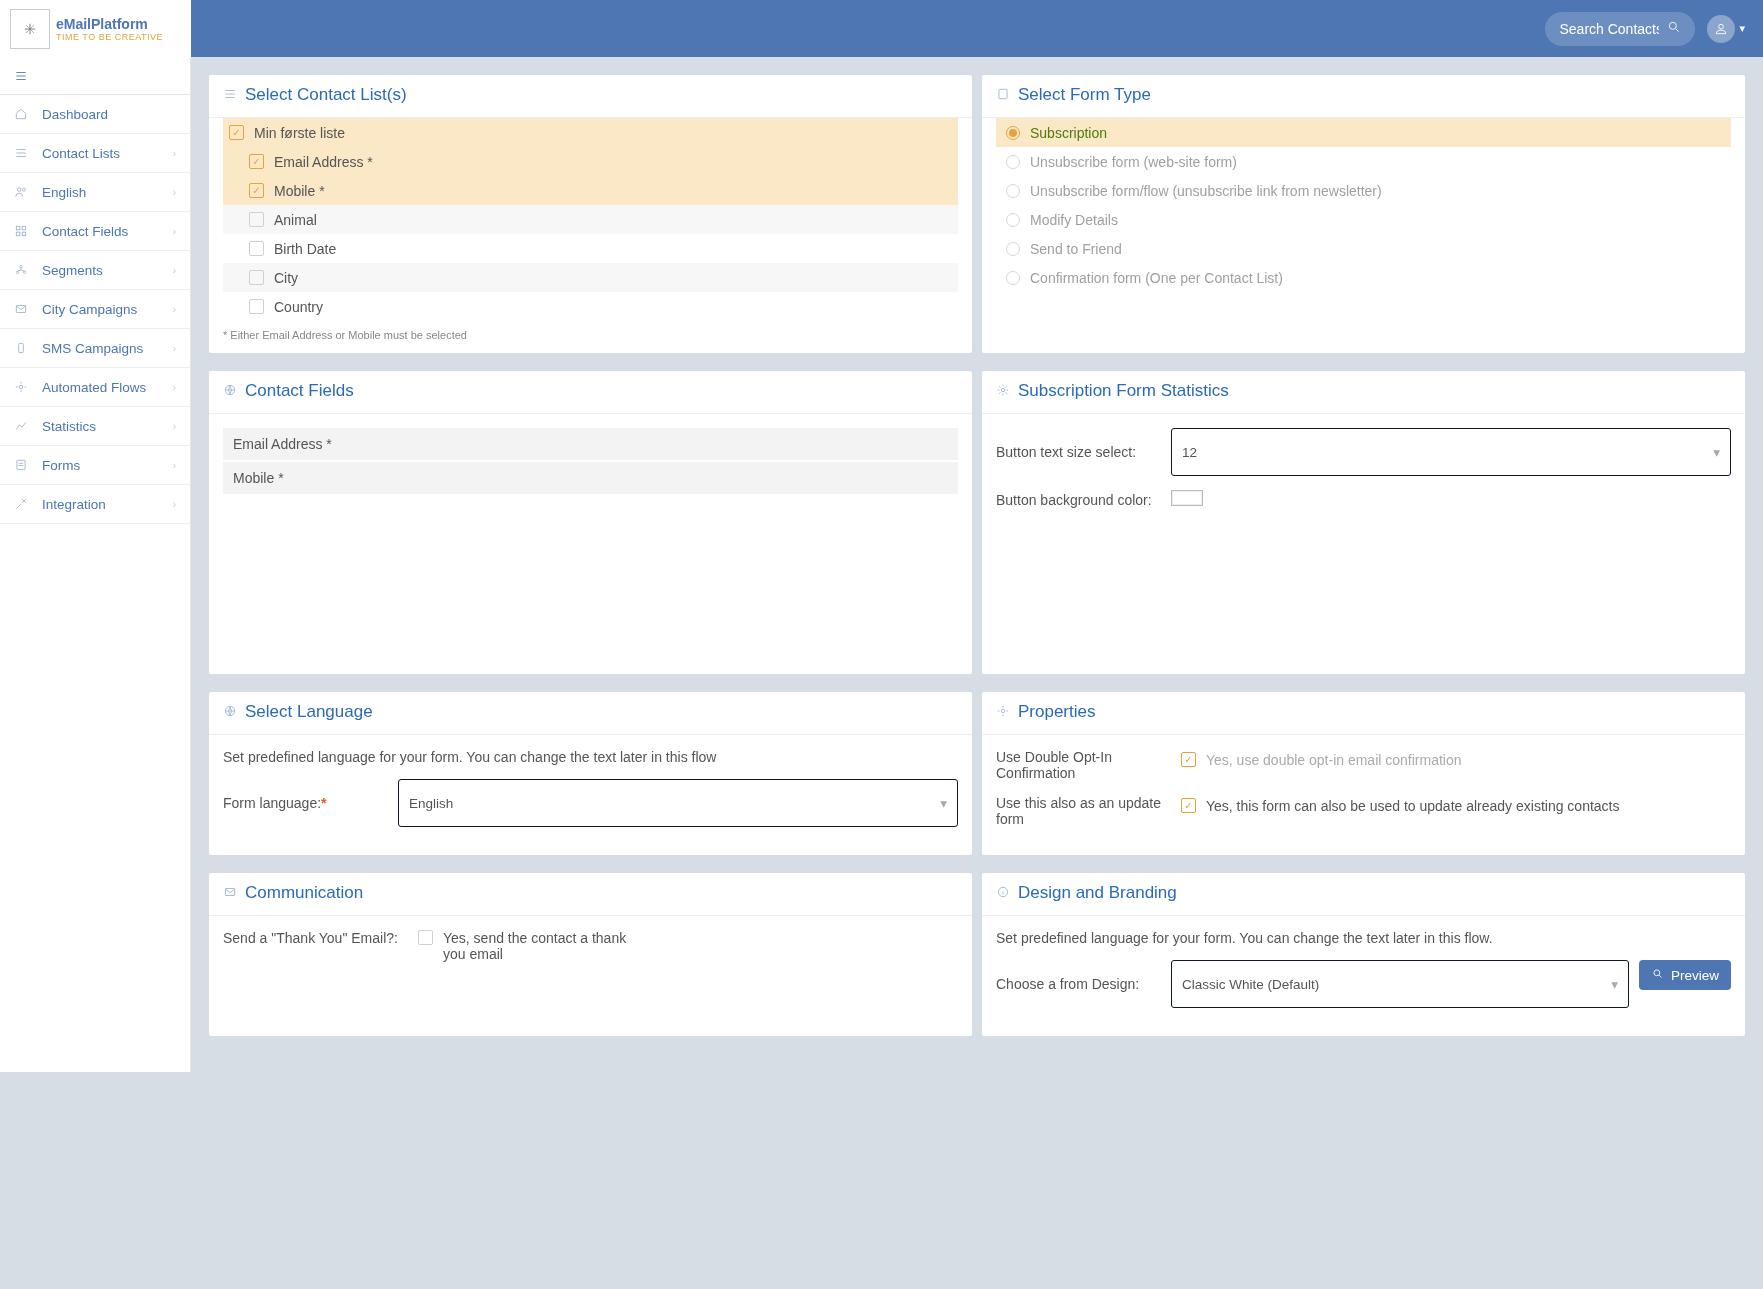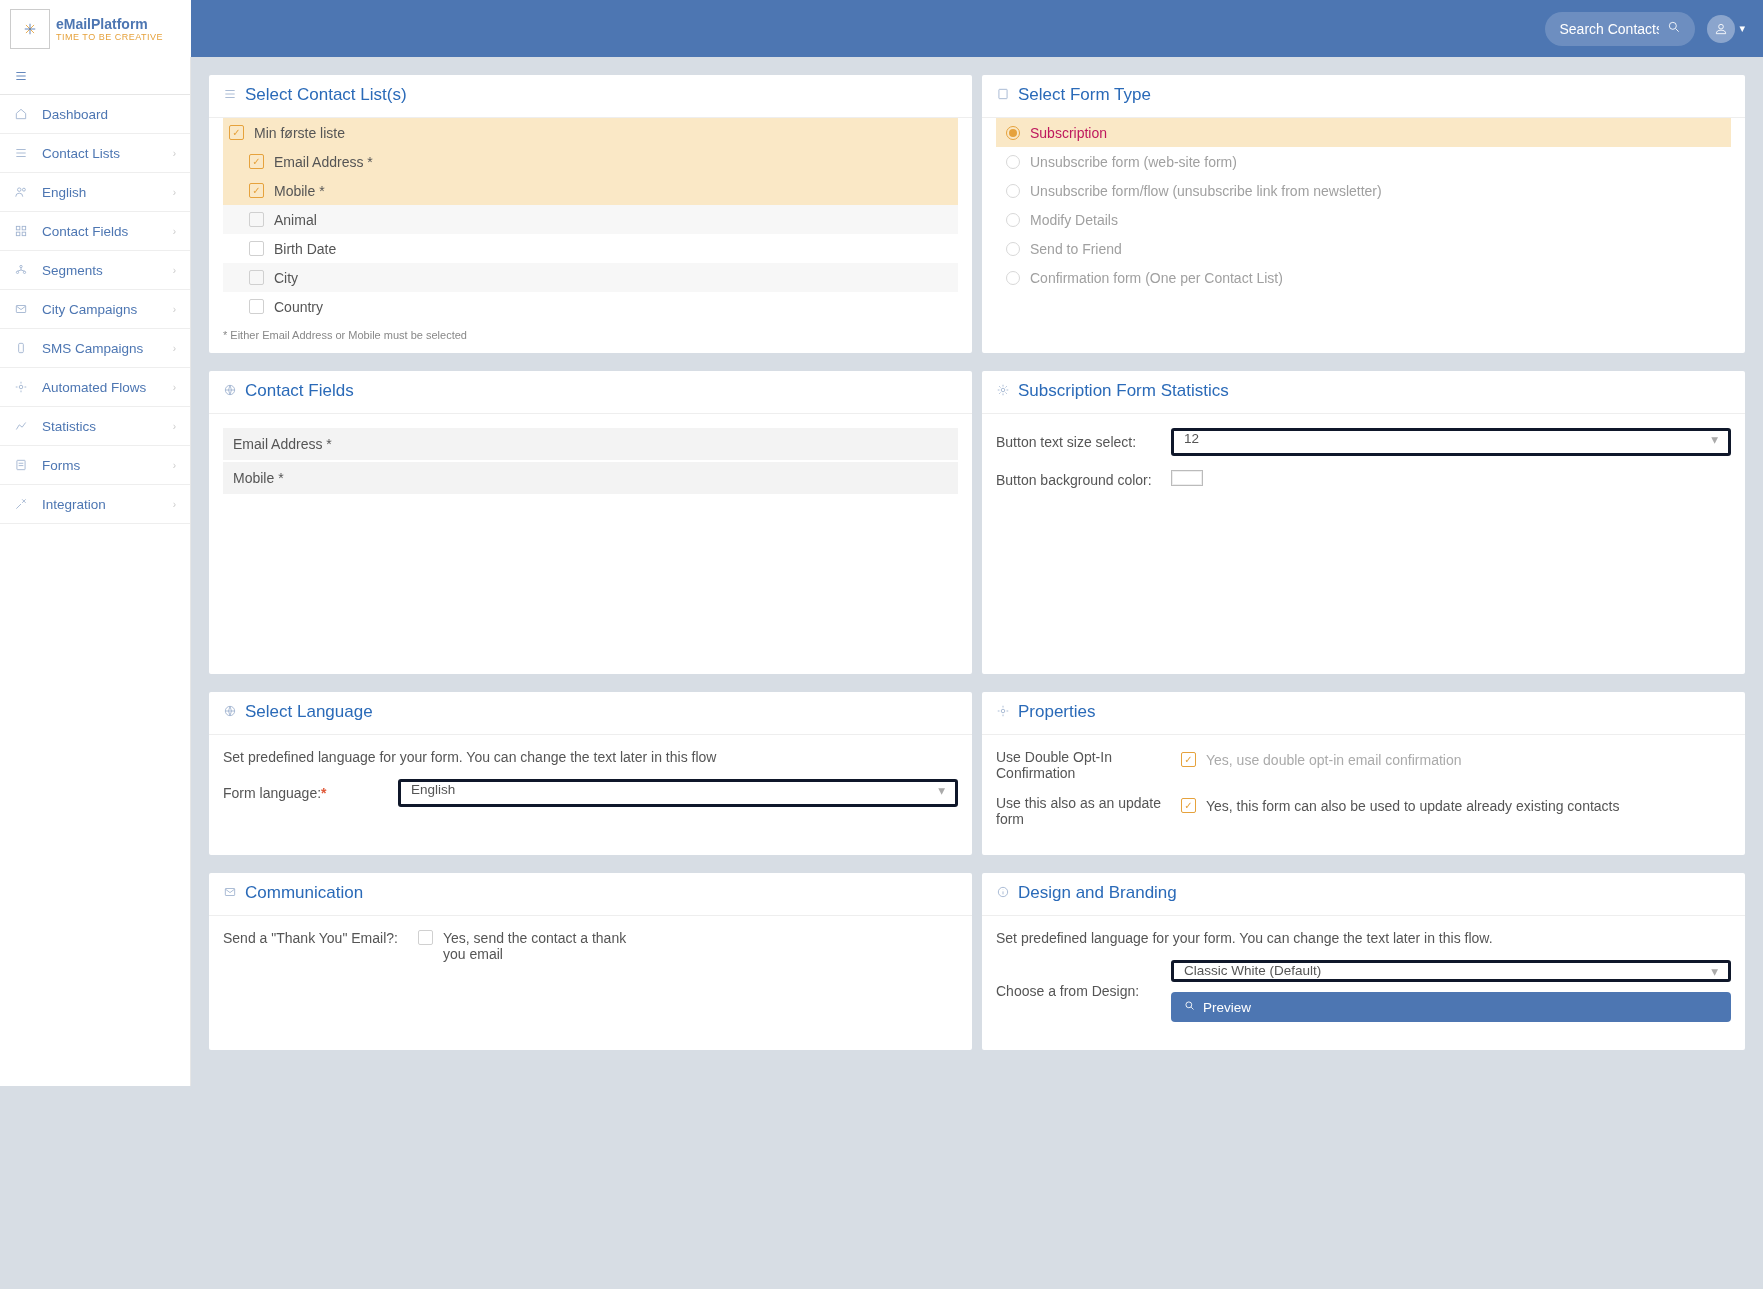--- a/index.html
+++ b/index.html
@@ -124,7 +124,7 @@
 .radio.sel::after { content:""; width:8px; height:8px; border-radius:50%; background:#e6a23c; }
 .radio.dis { border-color:#d8d8d8; }
 .form-type .list-row { color:#a0a0a0; padding:6px 10px;}
-.form-type .list-row.highlight { color:#be185d; }
+.form-type .list-row.highlight { color:#4d7c0f; }
 .footnote { font-size:11px; color:#888; padding:8px 14px 12px 14px; }
 .drag-field { background:#f3f3f3; padding:8px 10px; margin-bottom:2px; }
 .fields-tall { min-height: 260px; }

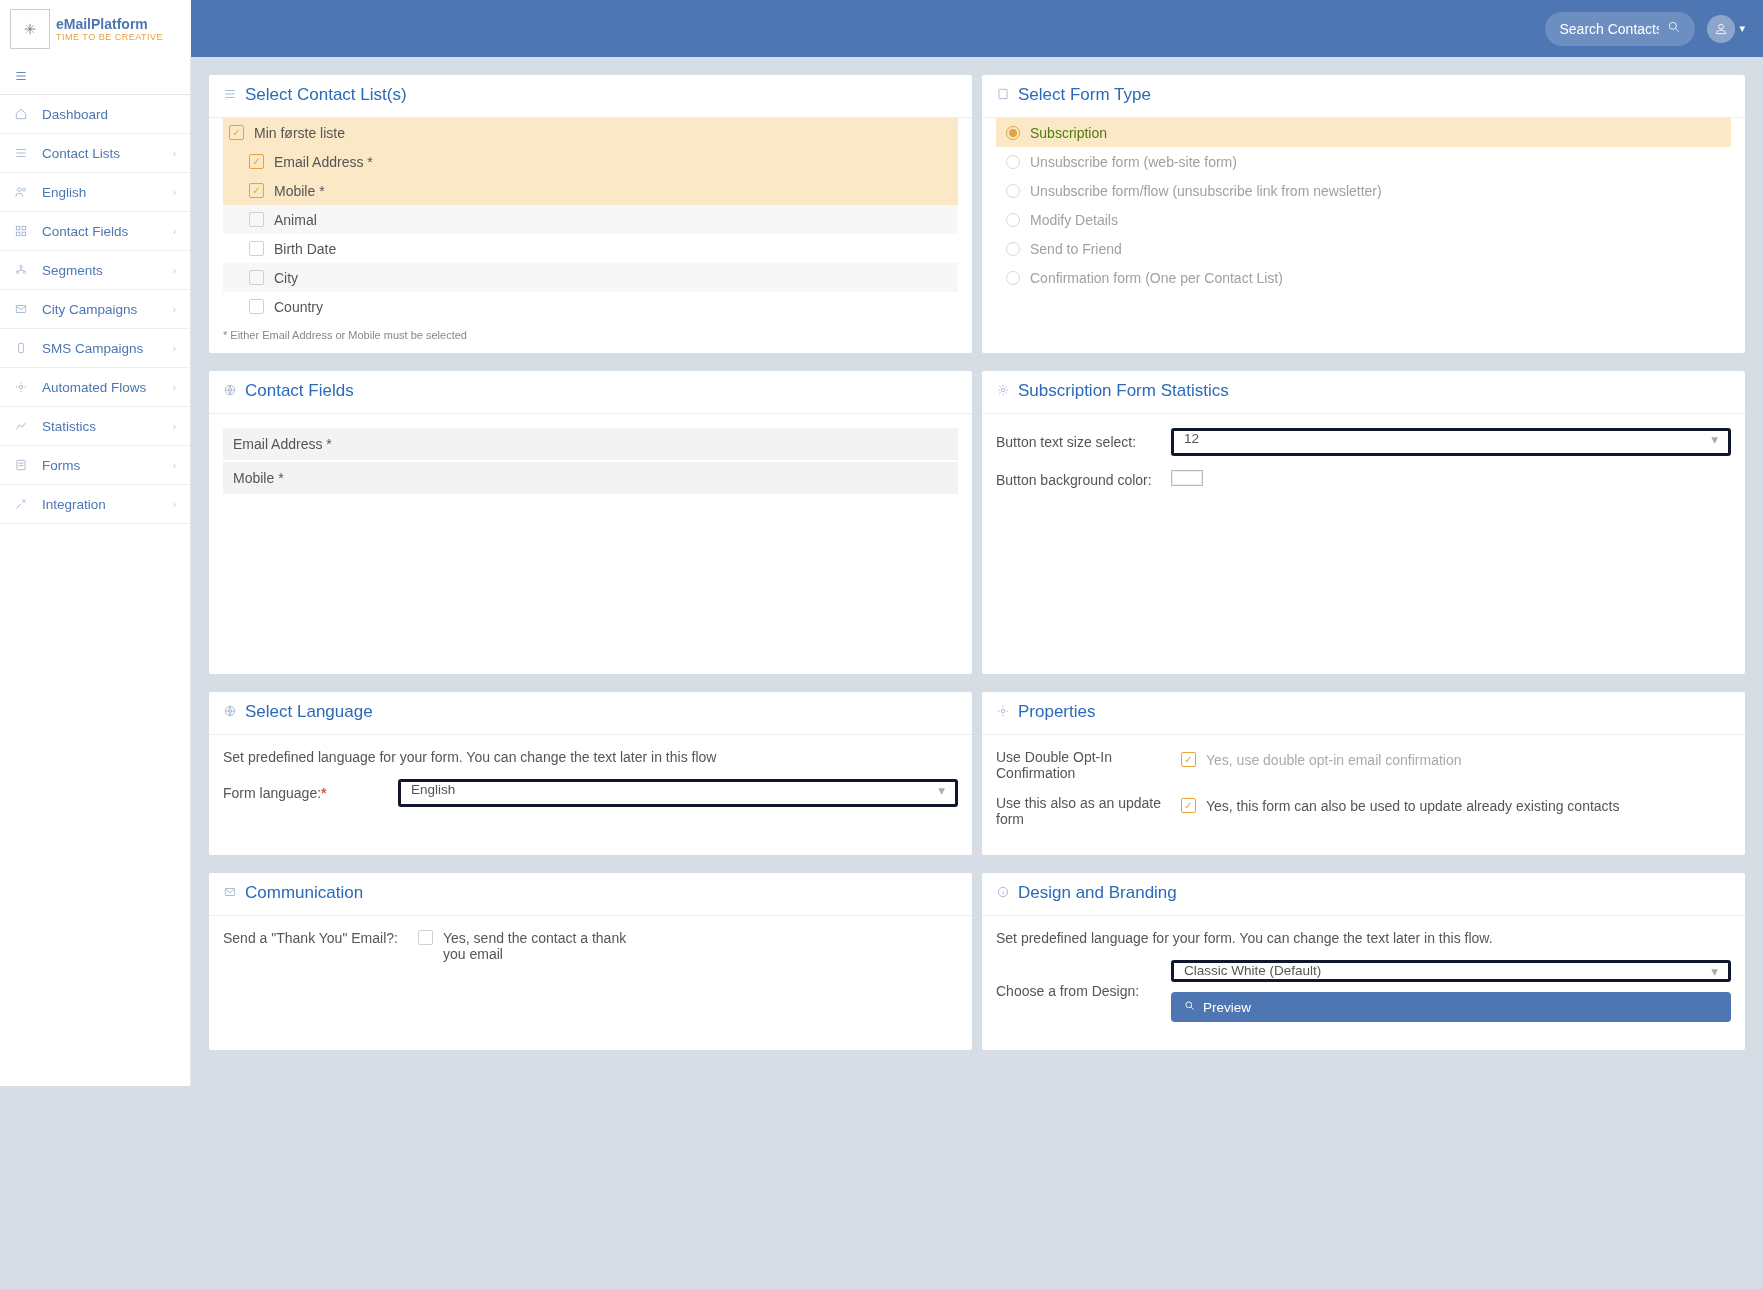--- a/index.html
+++ b/index.html
@@ -132,8 +132,8 @@
 .form-kv .k { width:165px; }
 .form-kv .v { flex:1; }
 .sel-box {
-  border: 3px solid #0f172a; border-radius:3px; height:28px;
-  display:flex; padding:0 10px; justify-content:space-between;
+  border: 1px solid #0f172a; border-radius:3px; height:48px;
+  display:flex; align-items:center; padding:0 10px; justify-content:space-between;
   color:#555; font-size:13.5px;
 }
 .color-swatch { width:32px; height:16px; border:1px solid #bbb; background:#fff; box-shadow: 0 0 0 1px #eee inset; }

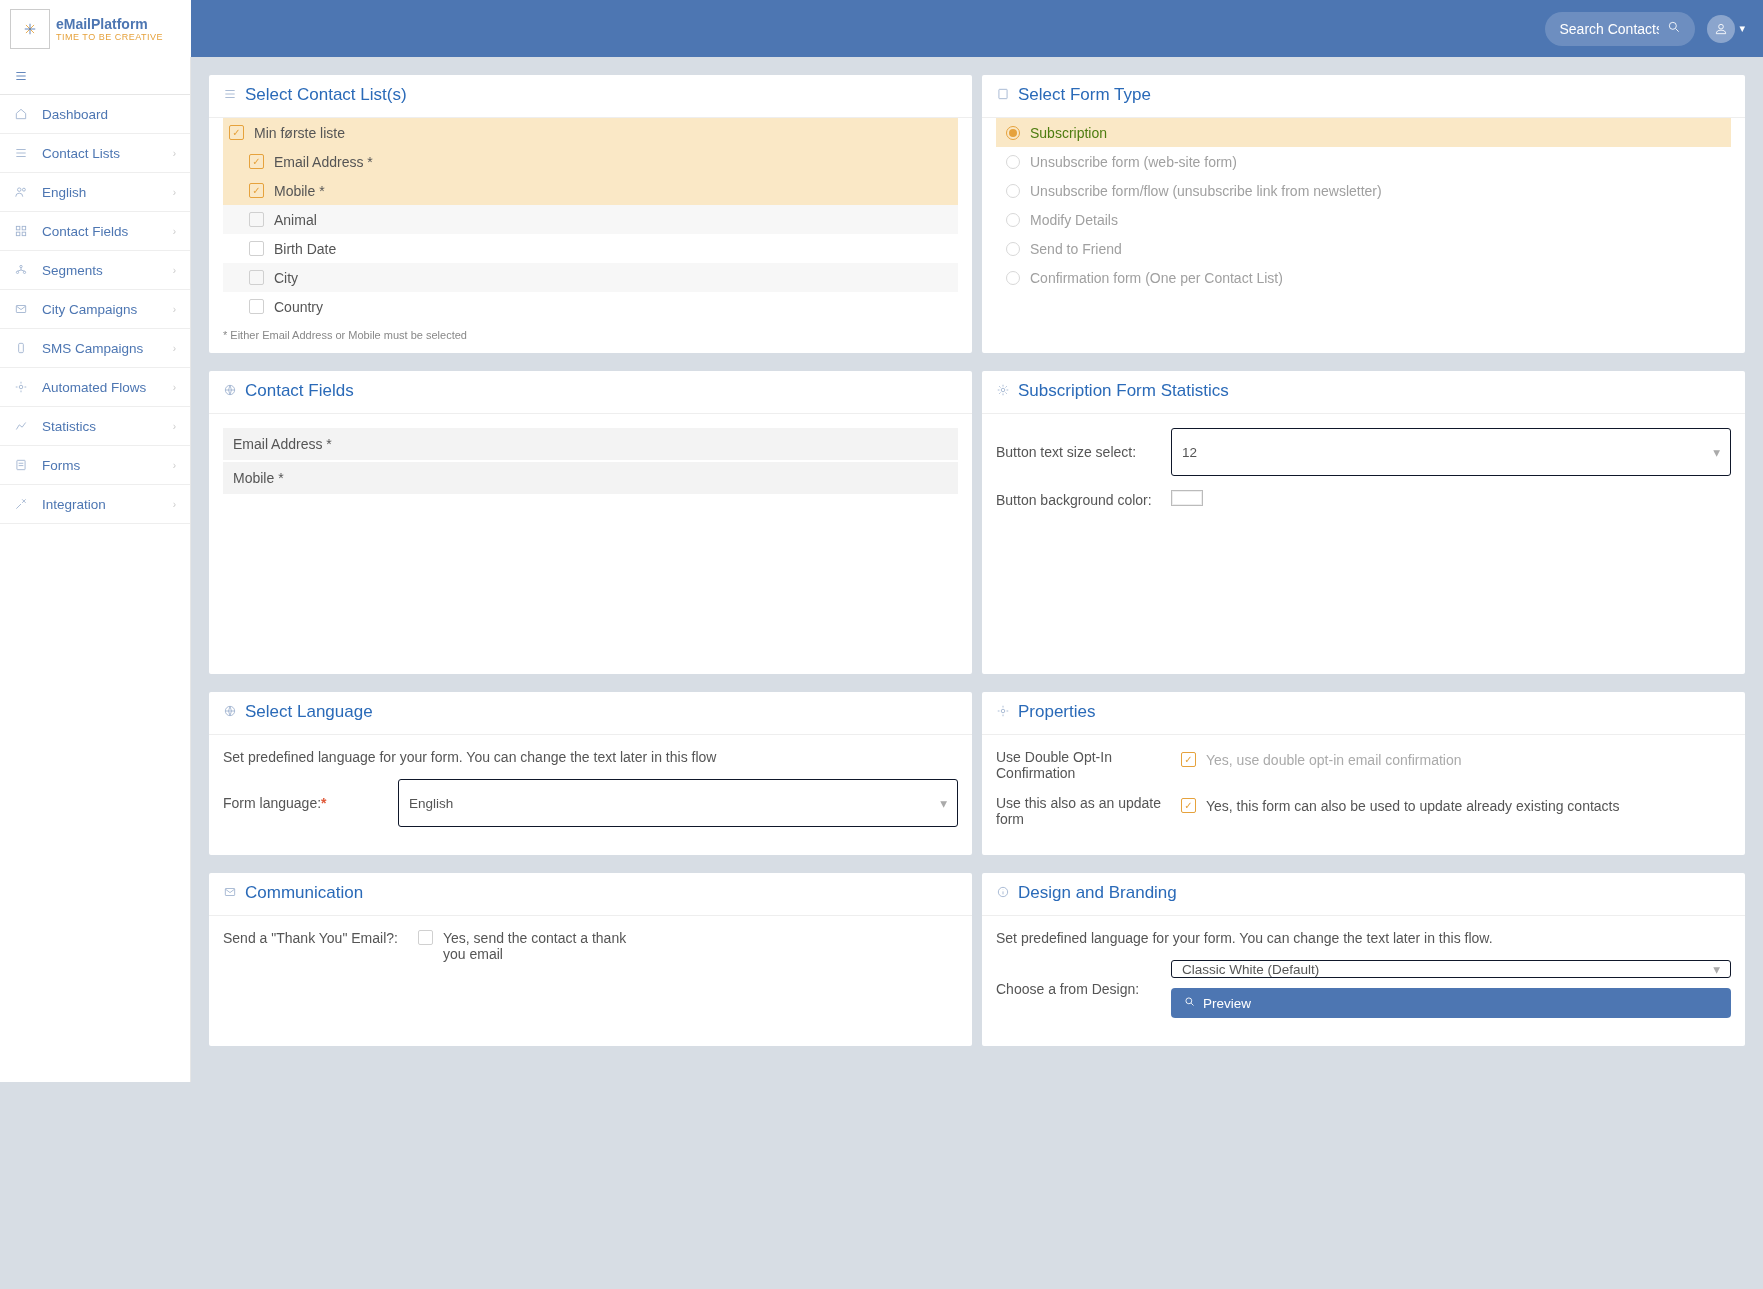--- a/index.html
+++ b/index.html
@@ -512,7 +512,7 @@
           <div style="margin-bottom:14px;">Set predefined language for your form. You can change the text later in this flow.</div>
           <div class="form-kv">
             <span class="k">Choose a from Design:</span>
-            <div class="v" style="display:flex; gap:10px;flex-direction:column;">
+            <div class="v" style="display:flex; gap:10px;">
               <div class="sel-box" style="flex:1;">
                 <span>Classic White (Default)</span>
                 <span style="color:#aaa;">▾</span>

